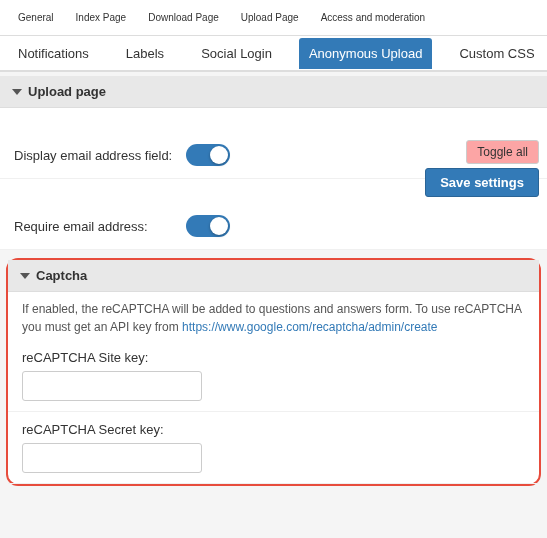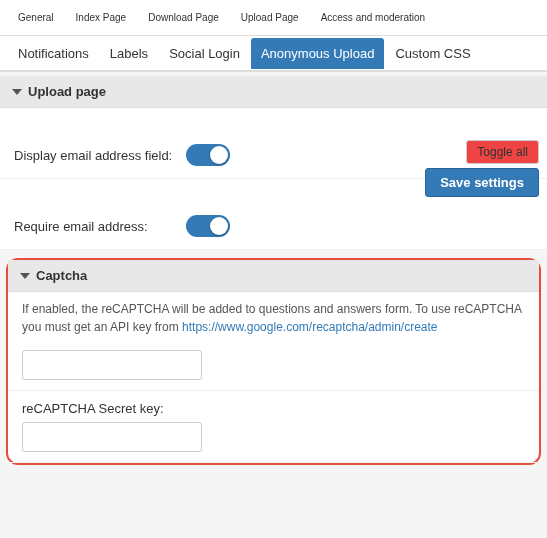--- a/index.html
+++ b/index.html
@@ -38,7 +38,7 @@
       border-bottom: 2px solid #ddd;
       padding: 0 8px;
       height: 36px;
-      gap: 1px;
+      gap: 17px;
     }
     .second-nav-item {
       padding: 8px 10px;

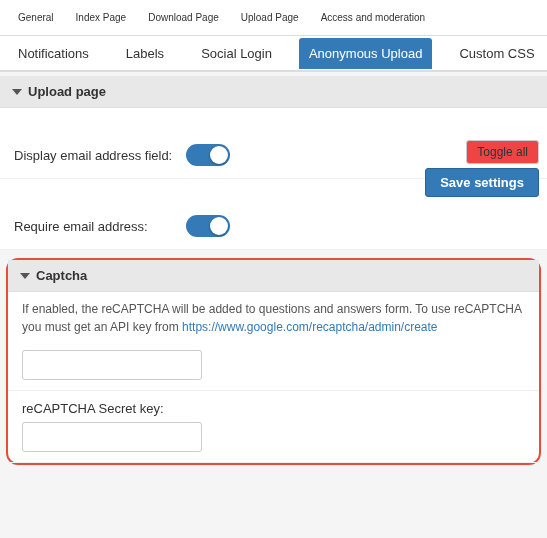--- a/index.html
+++ b/index.html
@@ -93,7 +93,7 @@
     }
 
     .toggle-all-btn {
-      background: #ef4444;
+      background: #fca5a5;
       border: 1px solid #ccc;
       padding: 4px 10px;
       font-size: 12px;

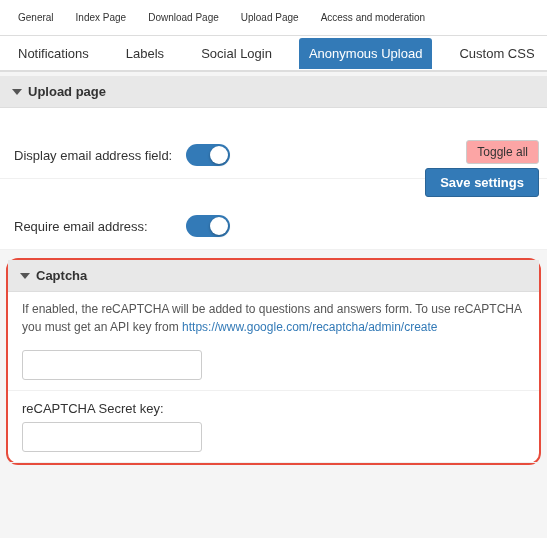--- a/index.html
+++ b/index.html
@@ -273,6 +273,7 @@
       </div>
 
       <div class="captcha-field-row">
+        <div class="captcha-field-label">reCAPTCHA Site key:</div>
         <input class="captcha-input" type="text" value="" style="">
       </div>
 

